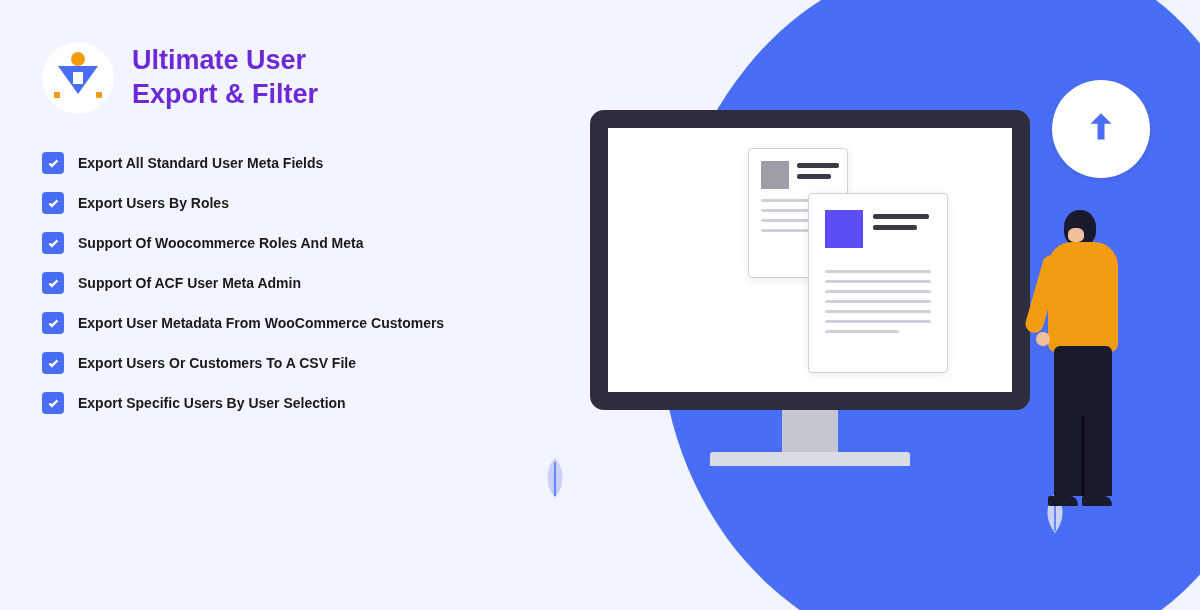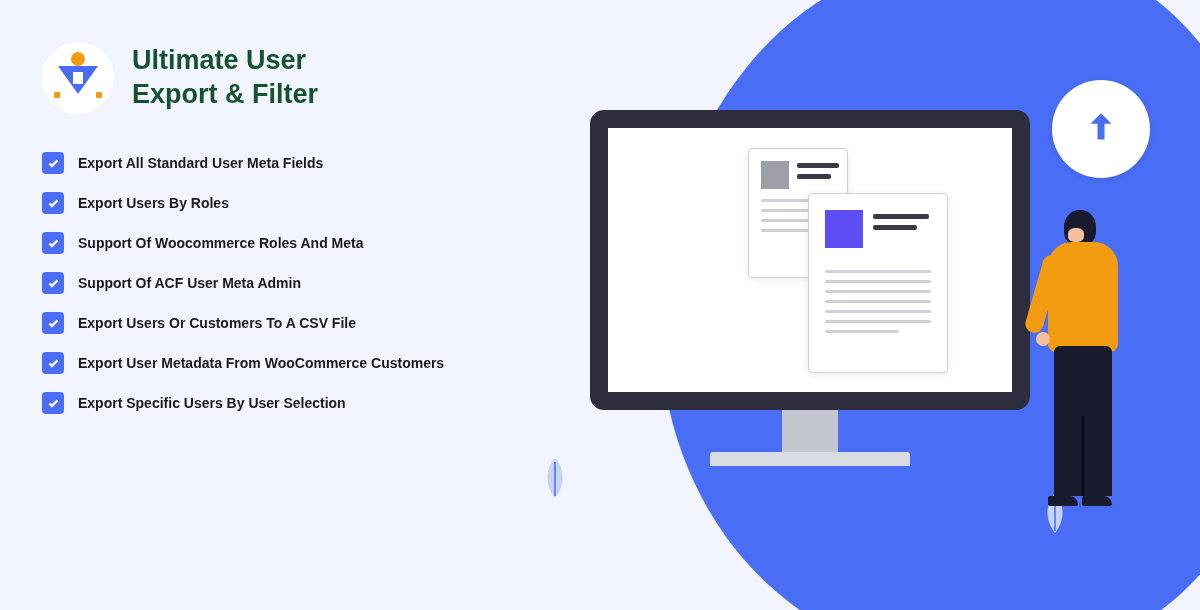--- a/index.html
+++ b/index.html
@@ -107,7 +107,7 @@
 .title {
   font-size: 27px;
   font-weight: 700;
-  color: #14532d;
+  color: #6d28d9;
   line-height: 1.25;
 }
 

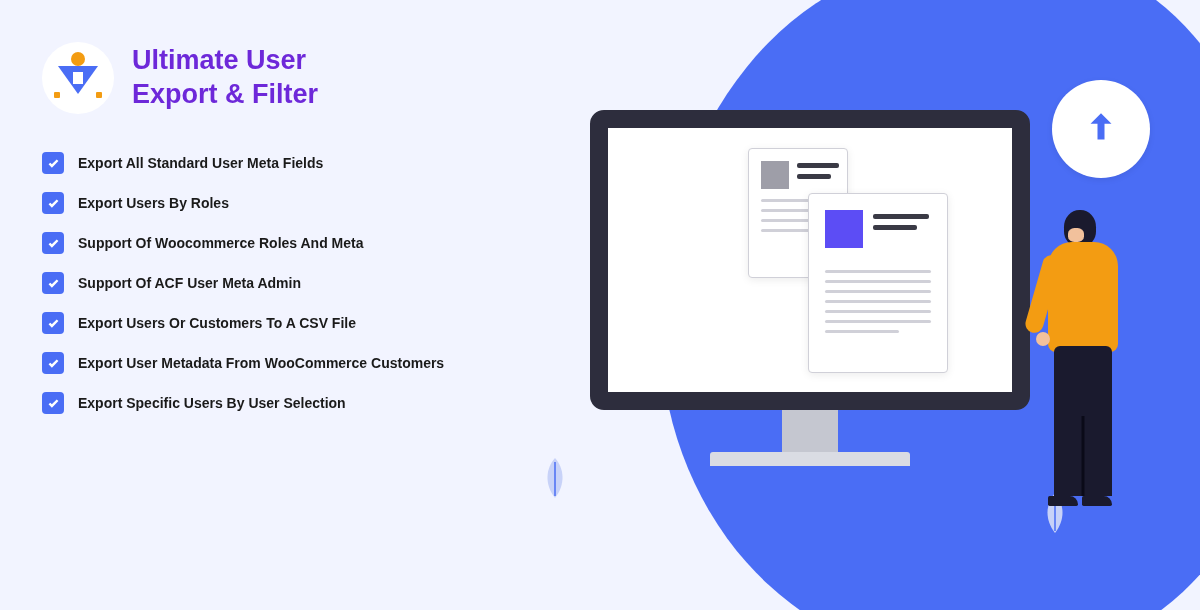--- a/index.html
+++ b/index.html
@@ -416,15 +416,15 @@
             <path d="M3 8l3 3 7-7"></path>
           </svg>
         </div>
+      <div class="feat-text">Export User Metadata From WooCommerce Customers</div>
+    </div>
+    <div class="feat">
+      <div class="check">
+          <svg viewBox="0 0 16 16">
+            <path d="M3 8l3 3 7-7"></path>
+          </svg>
+        </div>
       <div class="feat-text">Export Users Or Customers To A CSV File</div>
-    </div>
-    <div class="feat">
-      <div class="check">
-          <svg viewBox="0 0 16 16">
-            <path d="M3 8l3 3 7-7"></path>
-          </svg>
-        </div>
-      <div class="feat-text">Export User Metadata From WooCommerce Customers</div>
     </div>
     <div class="feat">
       <div class="check">

